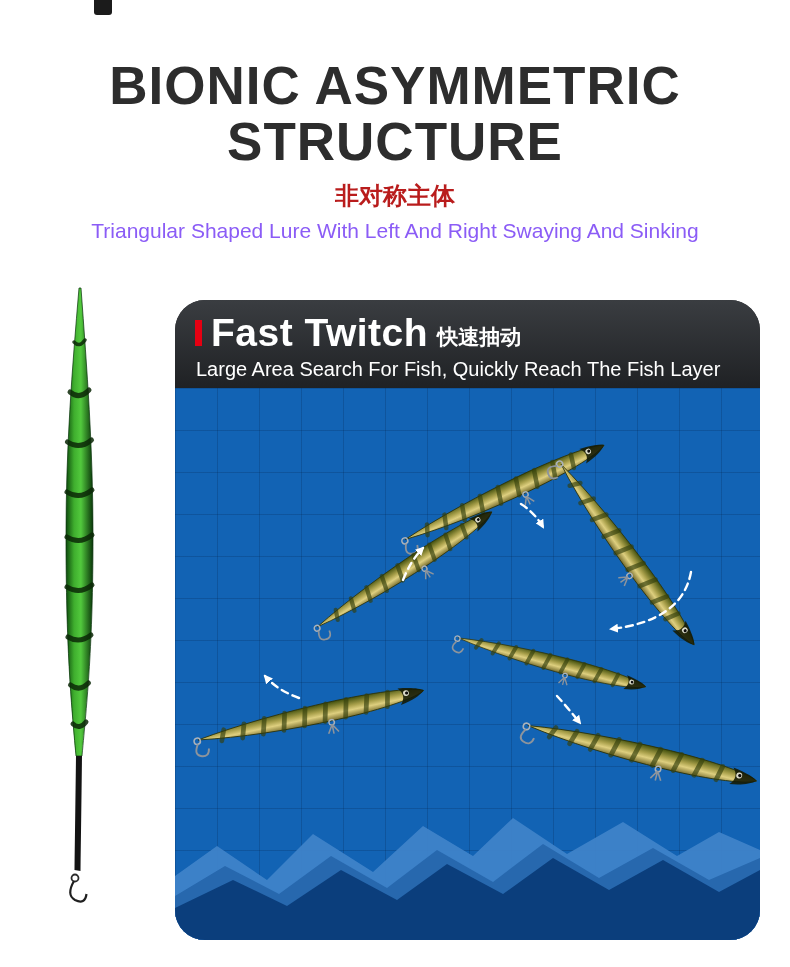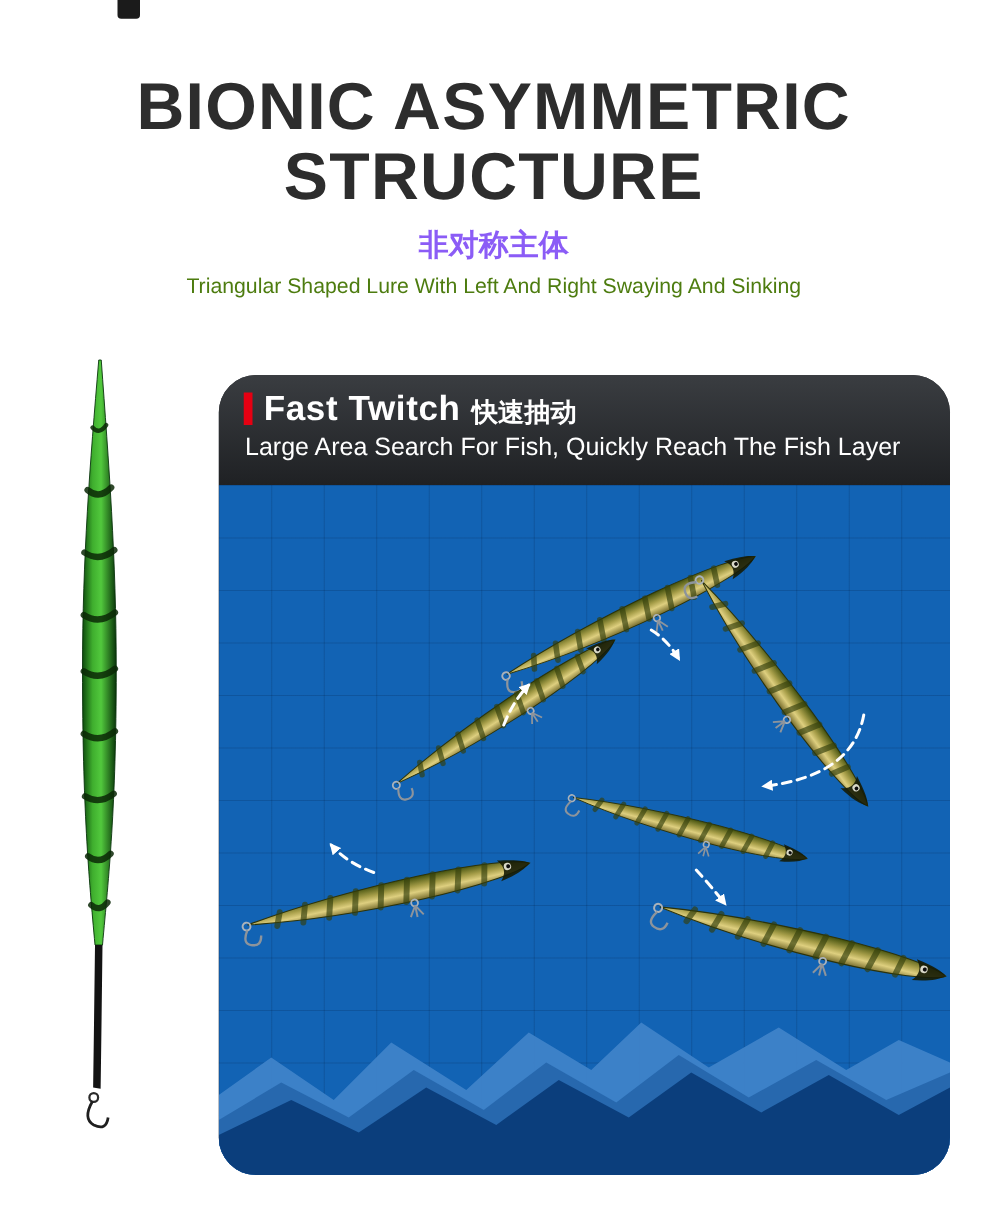--- a/index.html
+++ b/index.html
@@ -10,7 +10,7 @@
   .corner-mark{position:absolute;left:94px;top:0;width:18px;height:15px;background:#1b1b1b;border-radius:0 0 3px 3px;}
   .hero{position:absolute;top:58px;left:0;width:100%;text-align:center;}
   .title-line{font-size:53px;font-weight:800;color:var(--title-text,#2d2d2d);line-height:1.06;letter-spacing:1px;}
-  .sub-cn{margin-top:10px;font-size:24px;font-weight:700;color:#8b5cf6;}
+  .sub-cn{margin-top:10px;font-size:24px;font-weight:700;color:#b91c1c;}
   .sub-en{margin-top:7px;font-size:17px;color:#4d7c0f;}
 
   .left-lure{position:absolute;left:46px;top:286px;width:64px;height:625px;}

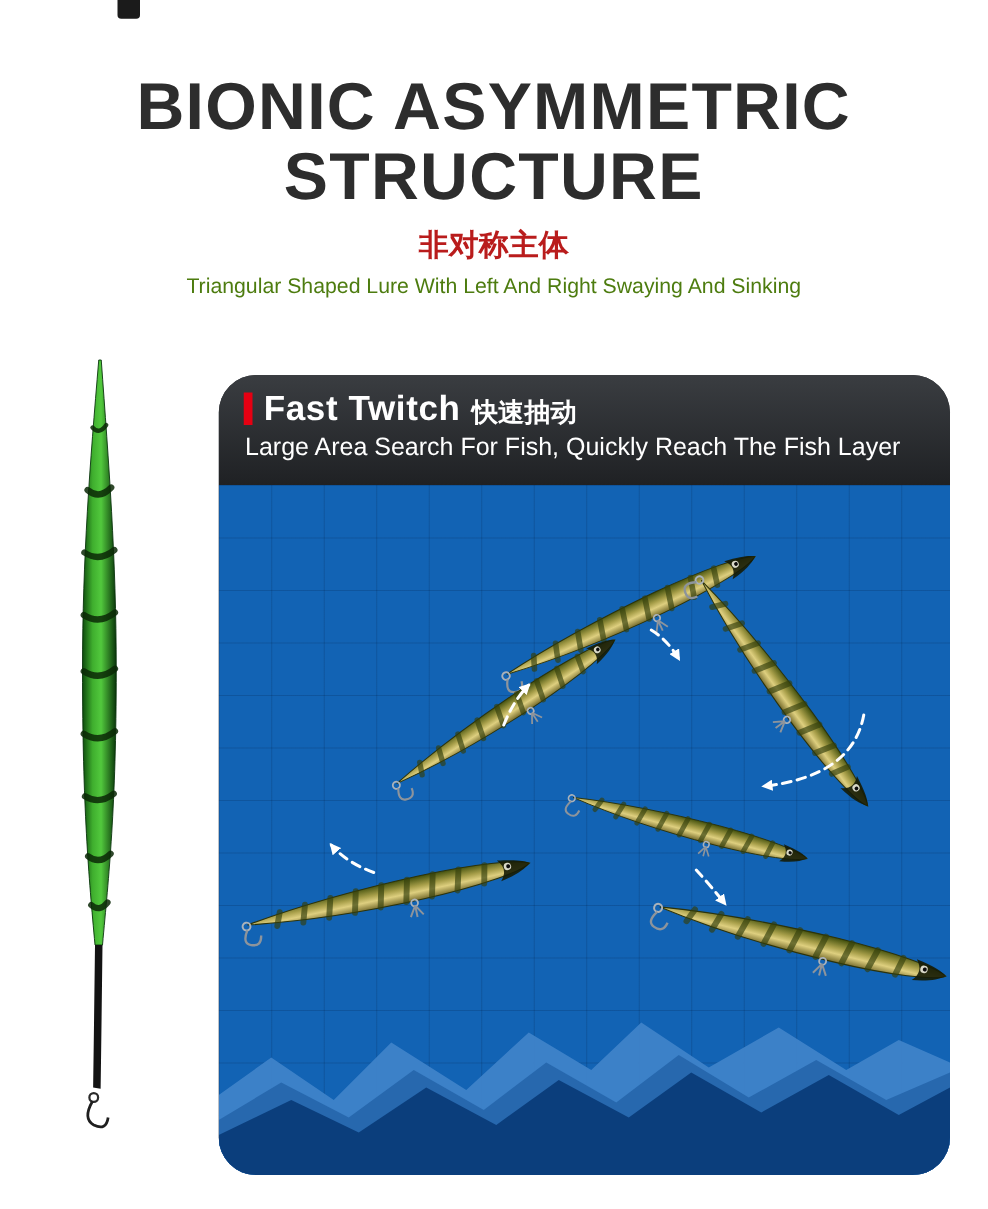--- a/index.html
+++ b/index.html
@@ -11,7 +11,7 @@
   .hero{position:absolute;top:58px;left:0;width:100%;text-align:center;}
   .title-line{font-size:53px;font-weight:800;color:var(--title-text,#2d2d2d);line-height:1.06;letter-spacing:1px;}
   .sub-cn{margin-top:10px;font-size:24px;font-weight:700;color:#b91c1c;}
-  .sub-en{margin-top:7px;font-size:17px;color:#4d7c0f;}
+  .sub-en{margin-top:7px;font-size:21px;color:#8b5cf6;}
 
   .left-lure{position:absolute;left:46px;top:286px;width:64px;height:625px;}
 

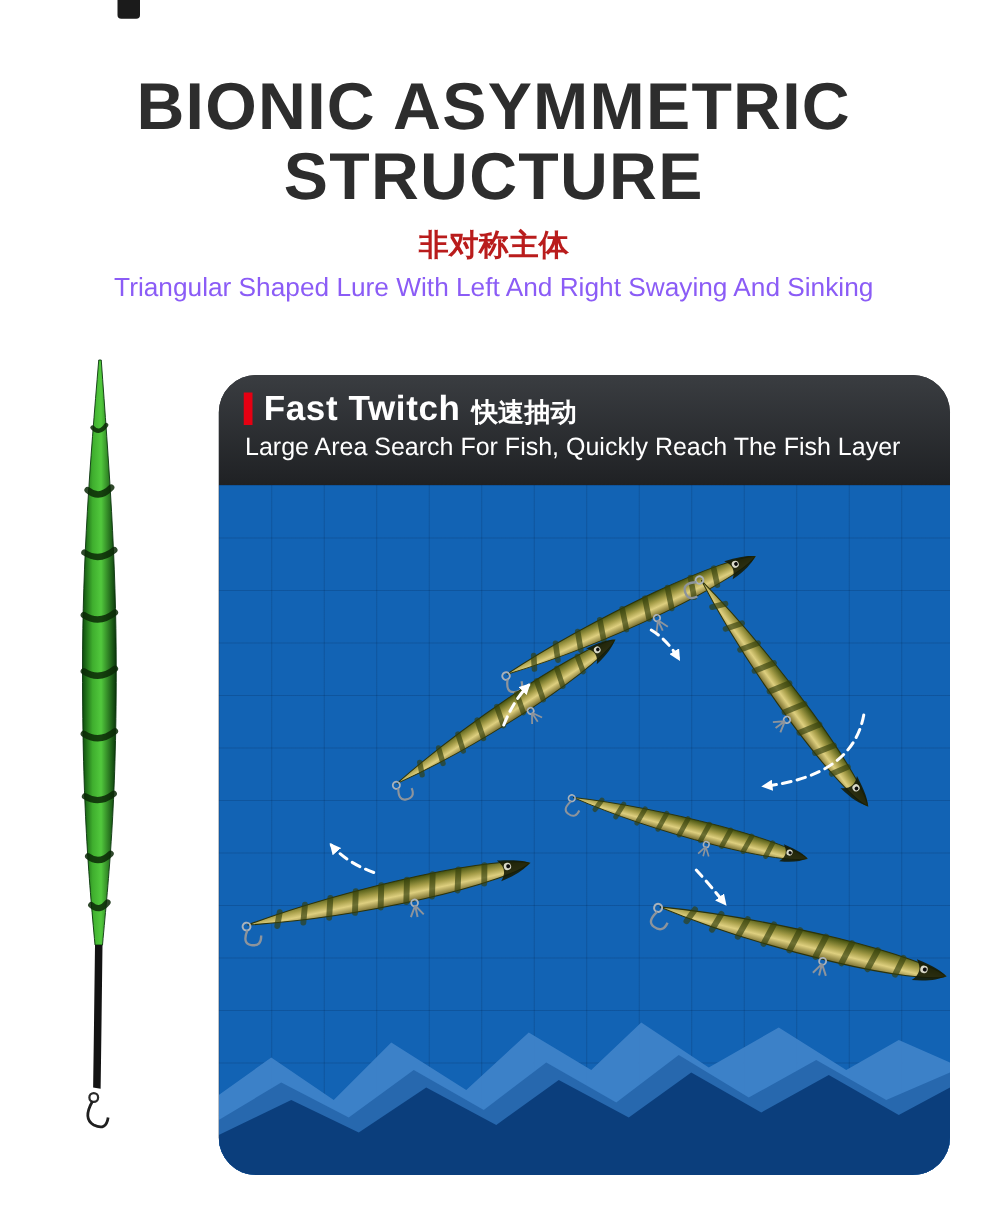--- a/index.html
+++ b/index.html
@@ -22,7 +22,7 @@
   .panel-head{height:88px;background:linear-gradient(180deg,#3a3d41,#1f2124);padding:13px 18px 0 20px;box-sizing:border-box;}
   .head-row{display:flex;align-items:center;gap:9px;}
   .red-bar{width:7px;height:26px;background:var(--accent-red,#e60012);display:inline-block;flex:0 0 auto;}
-  .head-en{font-size:28px;font-weight:800;color:#fff;letter-spacing:.5px;line-height:1;}
+  .head-en{font-size:39px;font-weight:800;color:#fff;letter-spacing:.5px;line-height:1;}
   .head-cn{font-size:21px;font-weight:700;color:#fff;margin-top:7px;line-height:1;}
   .head-sub{margin-top:6px;font-size:20px;color:#fff;padding-left:1px;}
 

